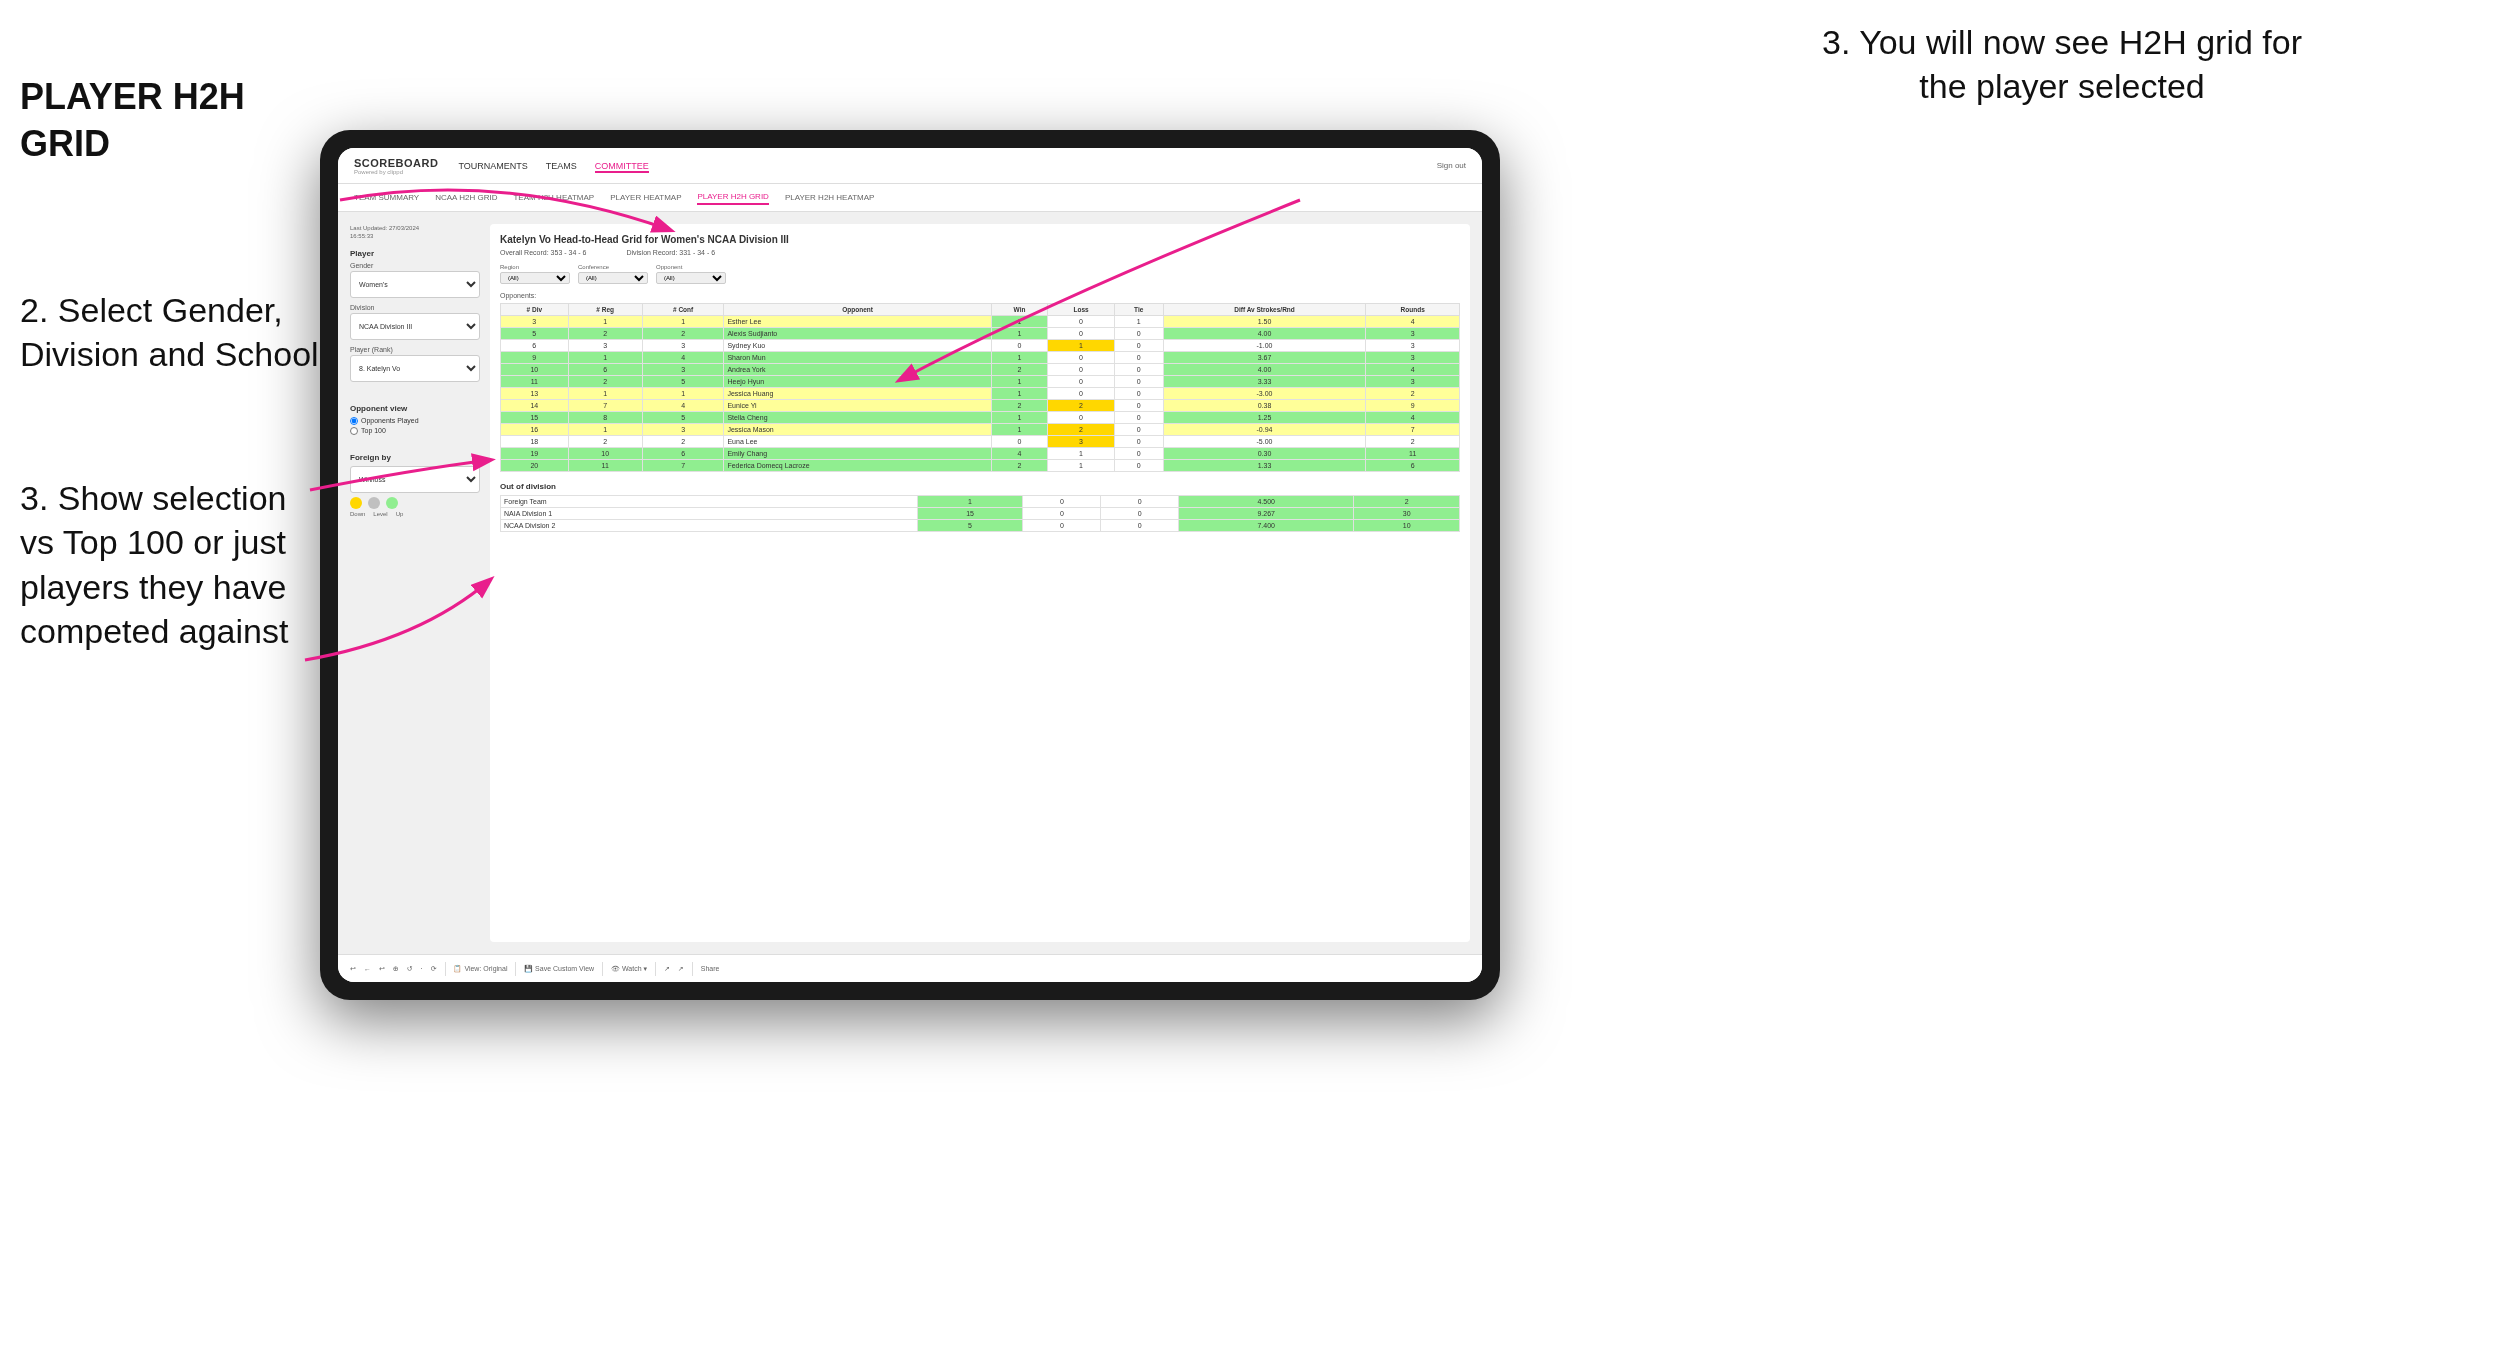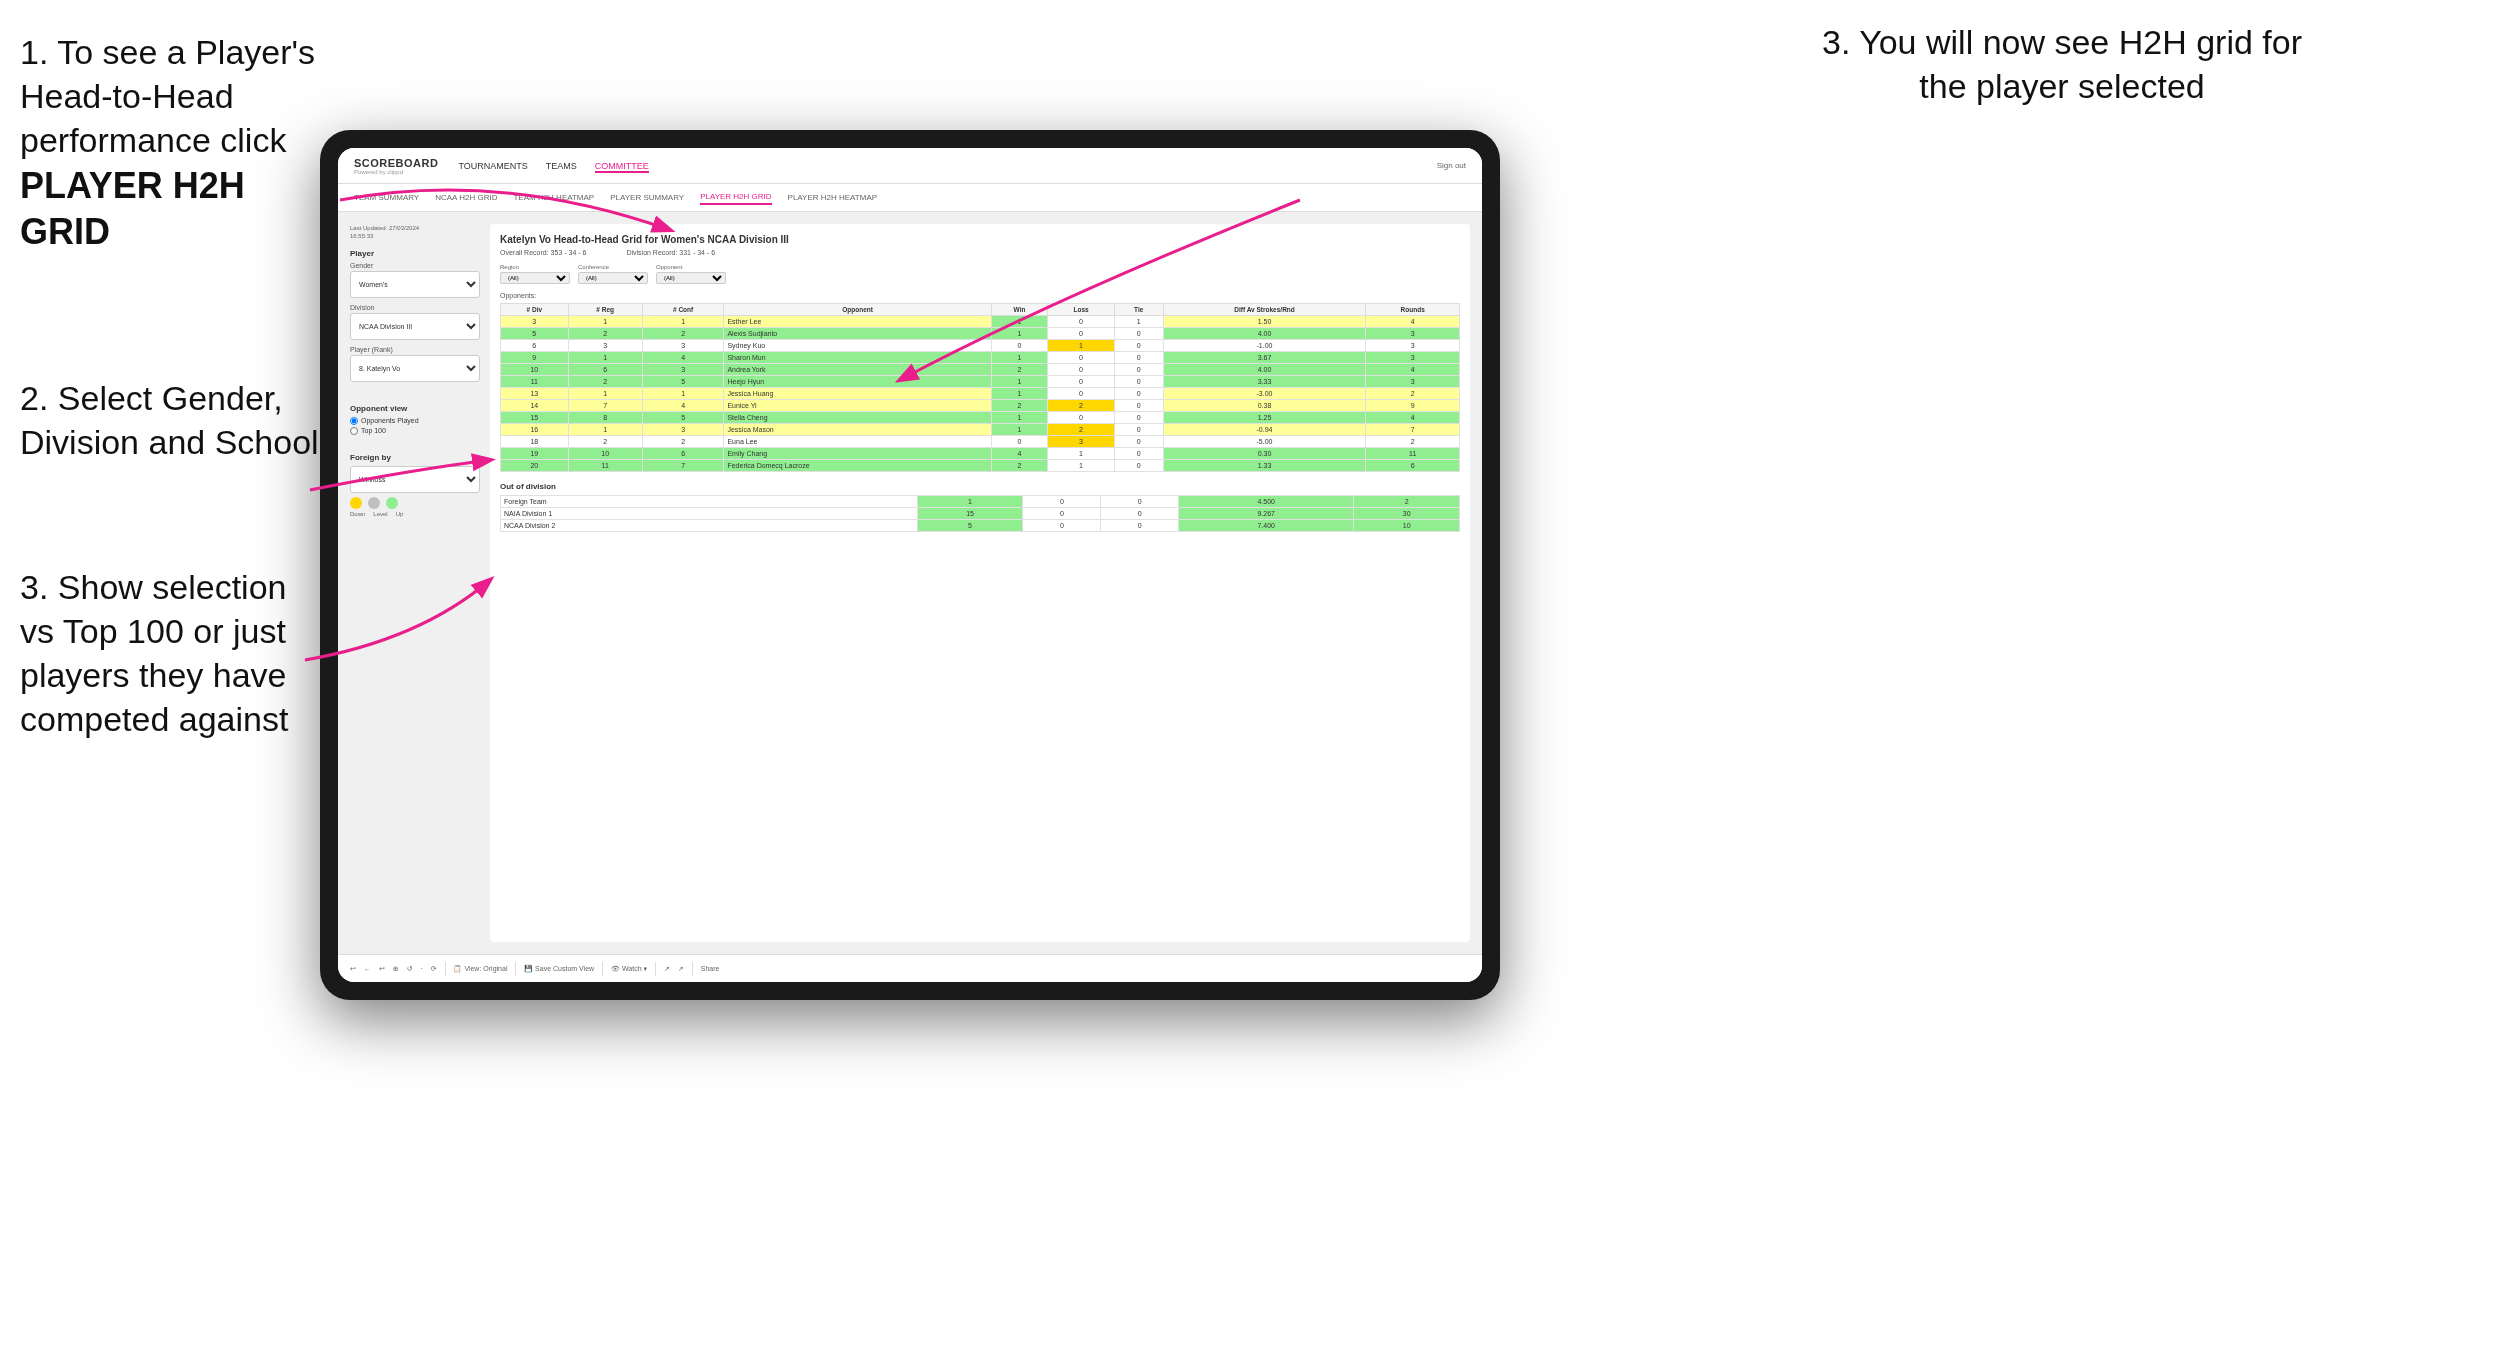--- a/index.html
+++ b/index.html
@@ -355,7 +355,7 @@
 
 <div class="instructions">
   <div class="instruction-block">
-    <span>1. To see a Player's Head-to-Head performance click</span><br>
+    <br>
     <strong>PLAYER H2H GRID</strong>
   </div>
   <div class="instruction-block" style="margin-top: 120px;">

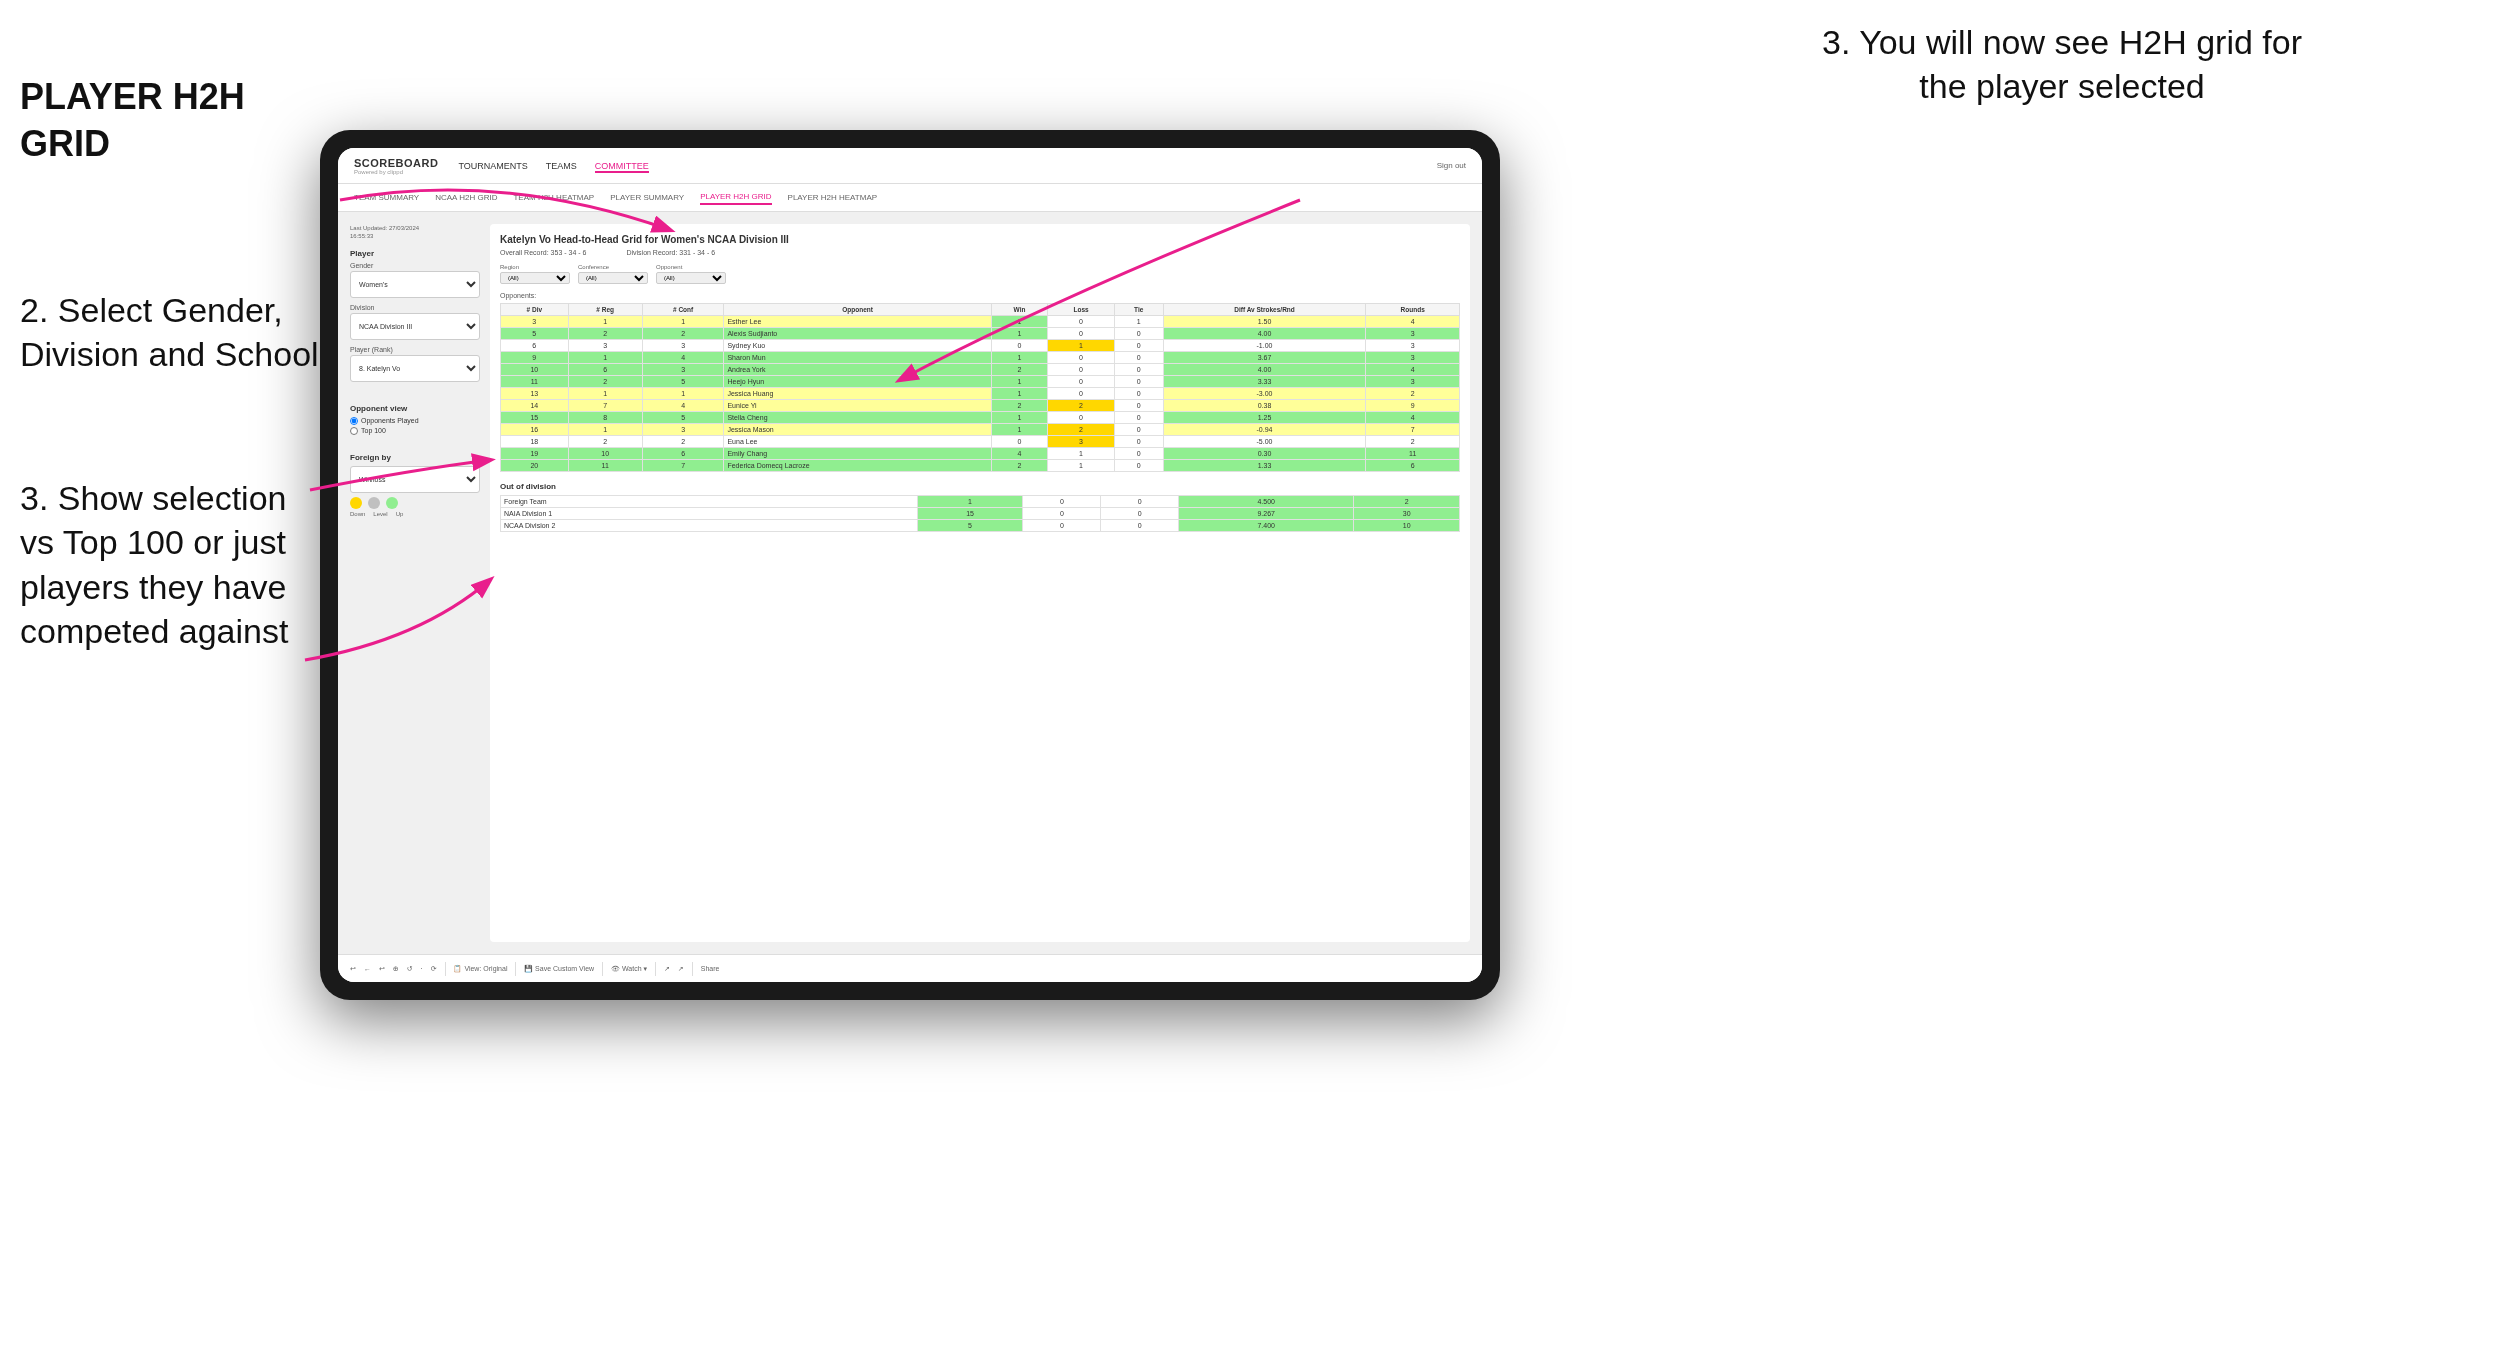--- a/index.html
+++ b/index.html
@@ -388,7 +388,7 @@
       <span class="sub-nav-item">TEAM SUMMARY</span>
       <span class="sub-nav-item">NCAA H2H GRID</span>
       <span class="sub-nav-item">TEAM H2H HEATMAP</span>
-      <span class="sub-nav-item">PLAYER SUMMARY</span>
+      <span class="sub-nav-item">PLAYER HEATMAP</span>
       <span class="sub-nav-item active">PLAYER H2H GRID</span>
       <span class="sub-nav-item">PLAYER H2H HEATMAP</span>
     </div>

